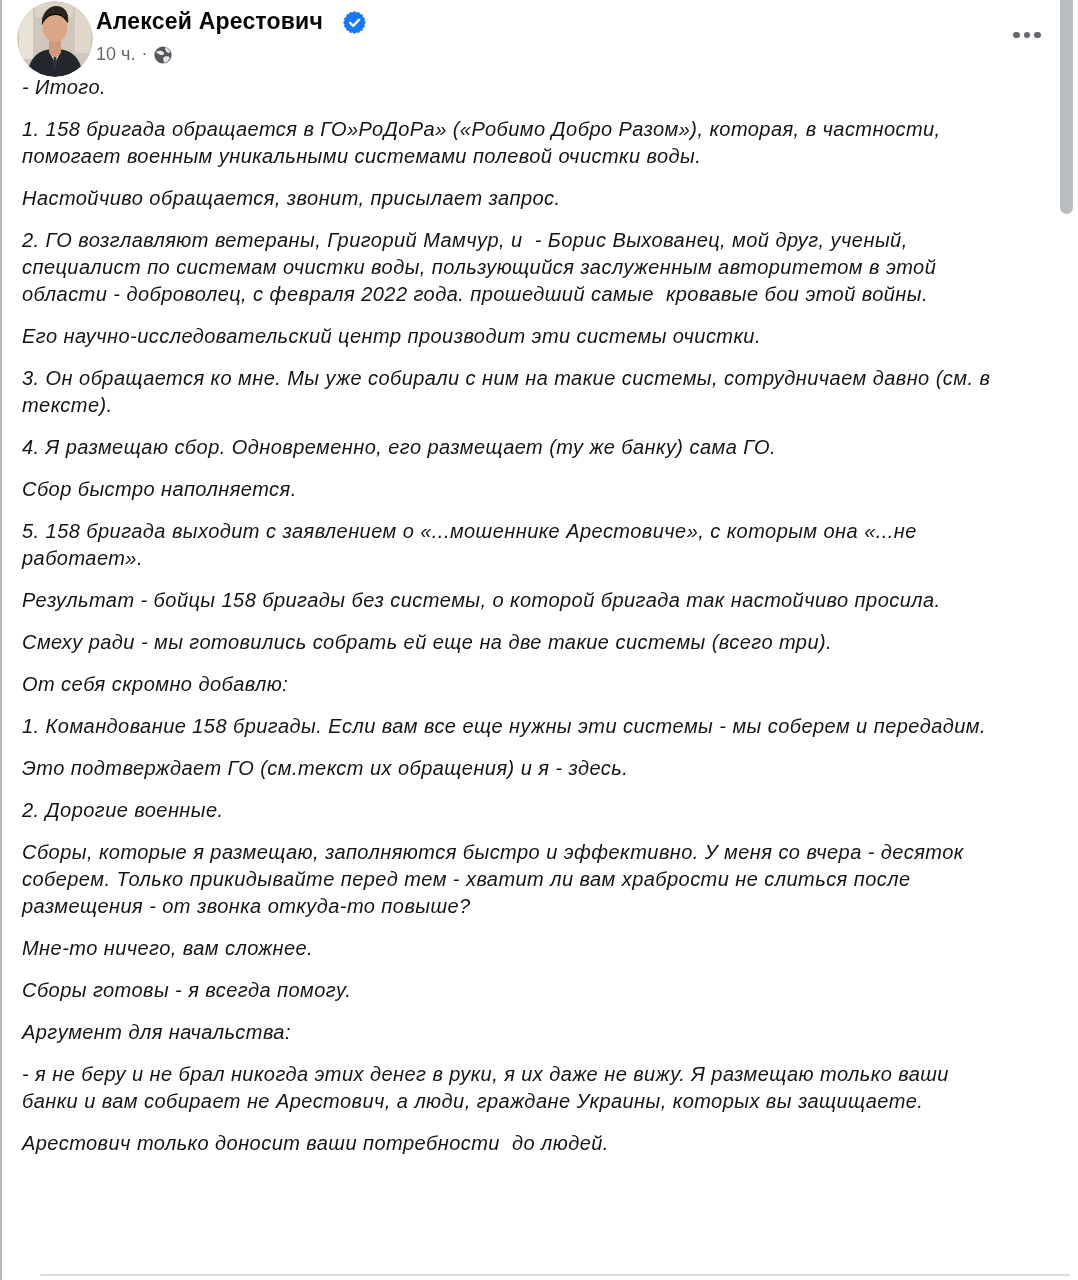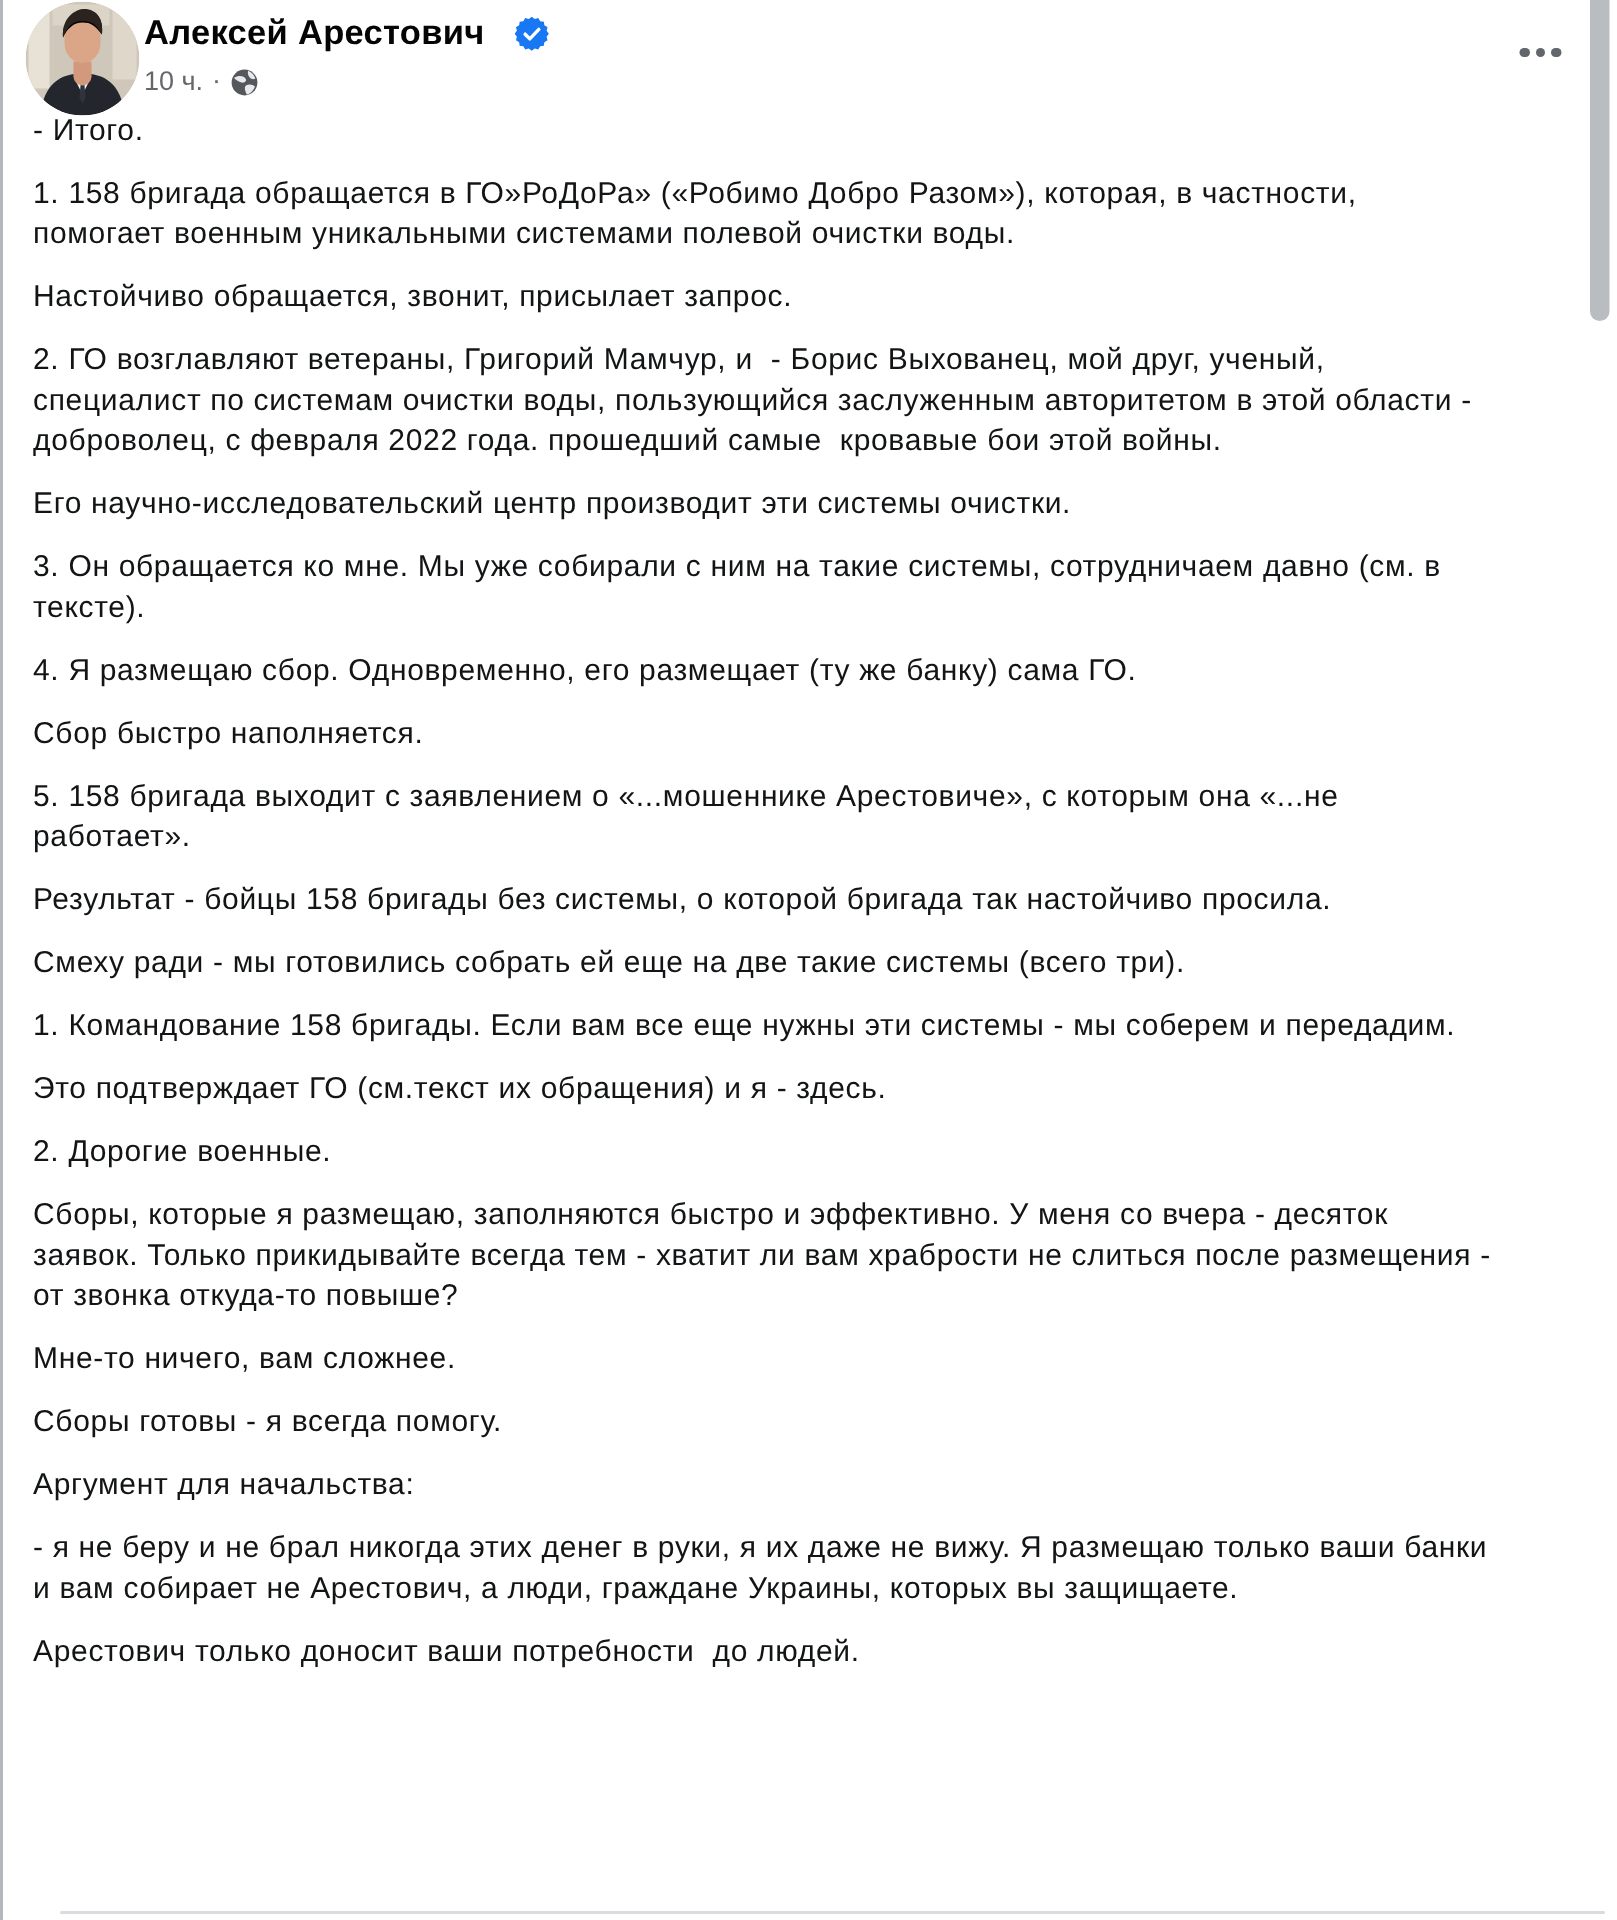--- a/index.html
+++ b/index.html
@@ -40,7 +40,7 @@
 
   
   .post-content{
-    position:absolute;left:22px;top:74px;width:975px;
+    position:absolute;left:22px;top:74px;width:975px;font-style:italic;
   }
   .post-par{
     margin:0 0 15px 0;

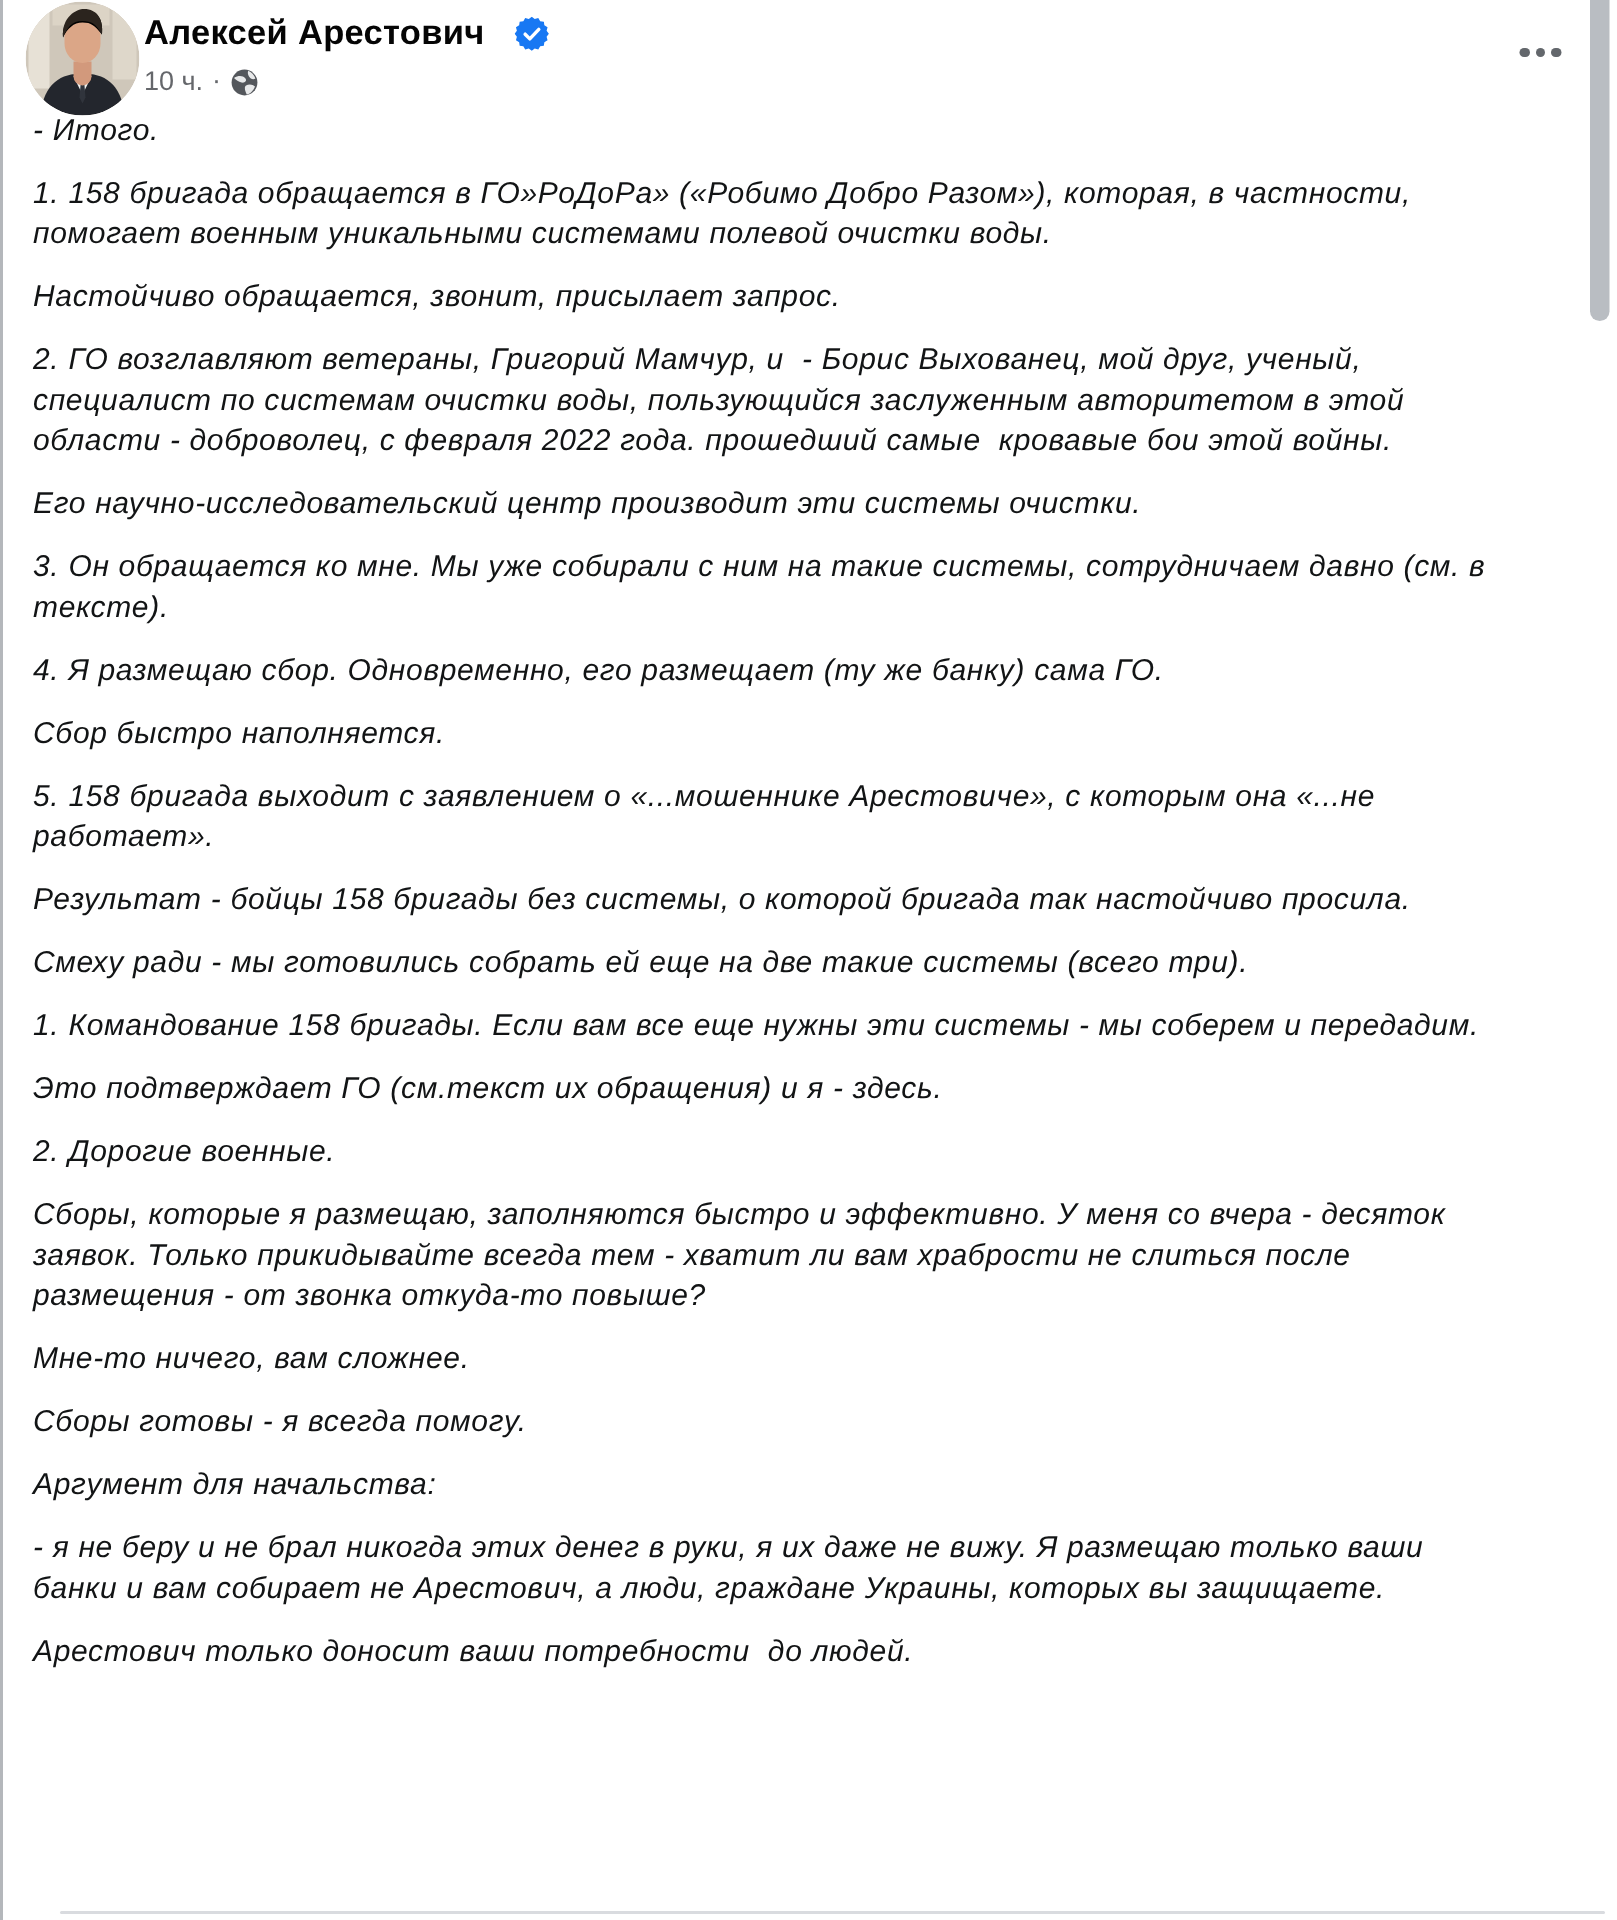--- a/index.html
+++ b/index.html
@@ -136,6 +136,7 @@
     <p class="post-par">5. 158 бригада выходит с заявлением о «...мошеннике Арестовиче», с которым она «...не работает».</p>
     <p class="post-par">Результат - бойцы 158 бригады без системы, о которой бригада так настойчиво просила.</p>
     <p class="post-par">Смеху ради - мы готовились собрать ей еще на две такие системы (всего три).</p>
+    <p class="post-par">От себя скромно добавлю:</p>
     <p class="post-par">1. Командование 158 бригады. Если вам все еще нужны эти системы - мы соберем и передадим.</p>
     <p class="post-par">Это подтверждает ГО (см.текст их обращения) и я - здесь.</p>
     <p class="post-par">2. Дорогие военные.</p>

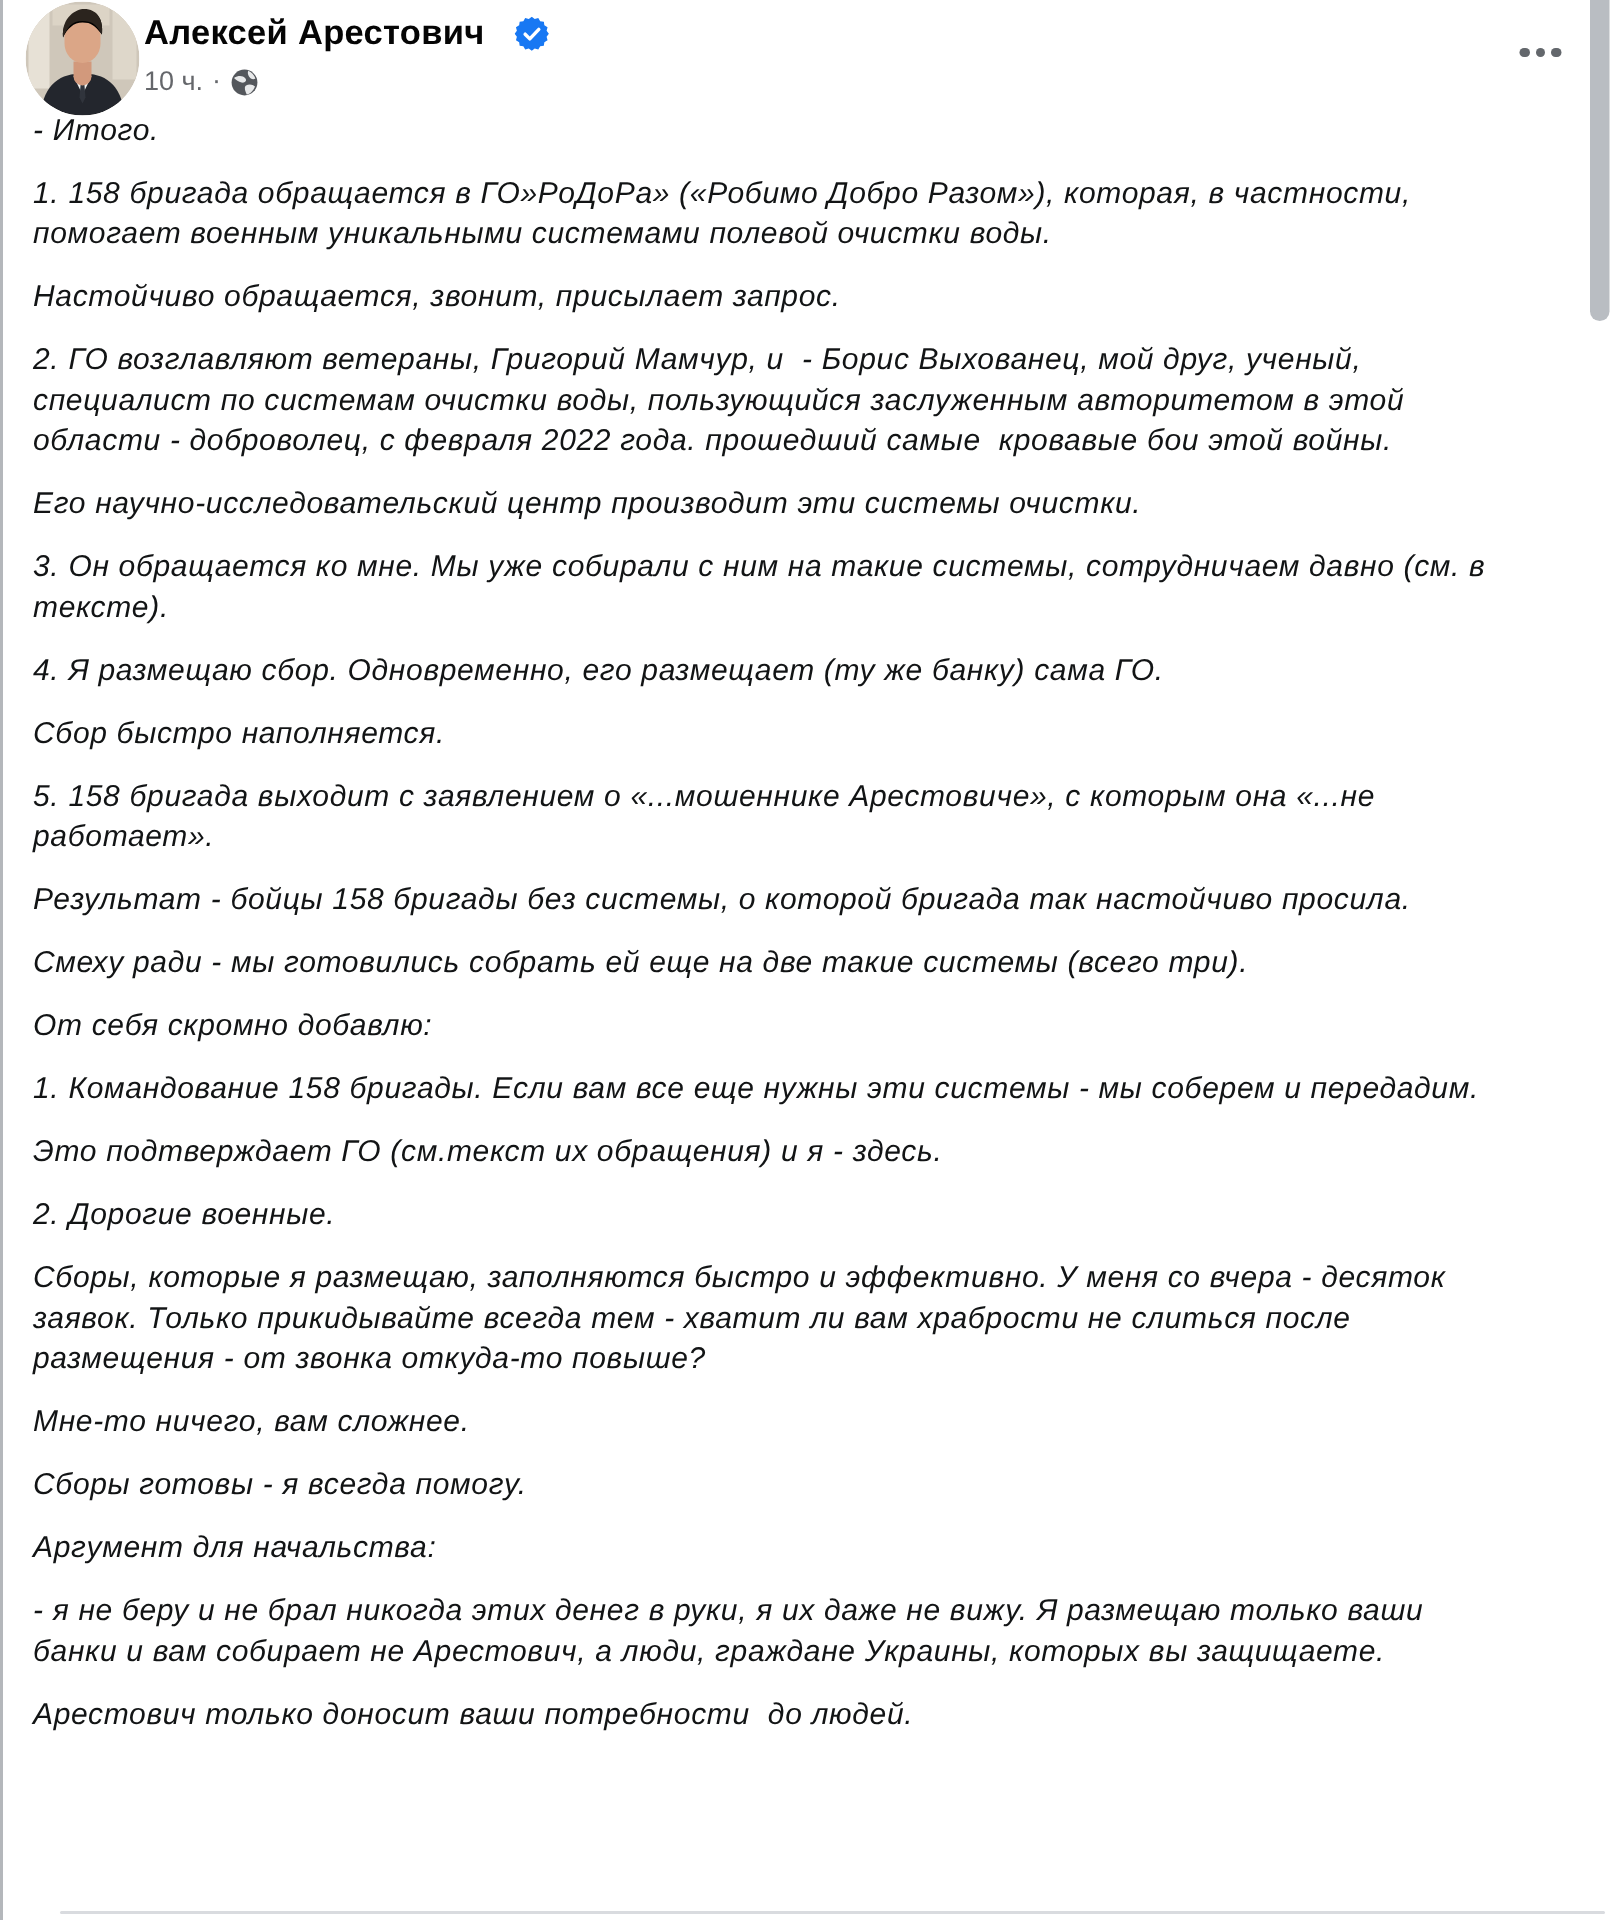--- a/index.html
+++ b/index.html
@@ -140,7 +140,7 @@
     <p class="post-par">1. Командование 158 бригады. Если вам все еще нужны эти системы - мы соберем и передадим.</p>
     <p class="post-par">Это подтверждает ГО (см.текст их обращения) и я - здесь.</p>
     <p class="post-par">2. Дорогие военные.</p>
-    <p class="post-par">Сборы, которые я размещаю, заполняются быстро и эффективно. У меня со вчера - десяток заявок. Только прикидывайте всегда тем - хватит ли вам храбрости не слиться после размещения - от звонка откуда-то повыше?</p>
+    <p class="post-par">Сборы, которые я размещаю, заполняются быстро и эффективно. У меня со вчера - десяток соберем. Только прикидывайте перед тем - хватит ли вам храбрости не слиться после размещения - от звонка откуда-то повыше?</p>
     <p class="post-par">Мне-то ничего, вам сложнее.</p>
     <p class="post-par">Сборы готовы - я всегда помогу.</p>
     <p class="post-par">Аргумент для начальства:</p>

